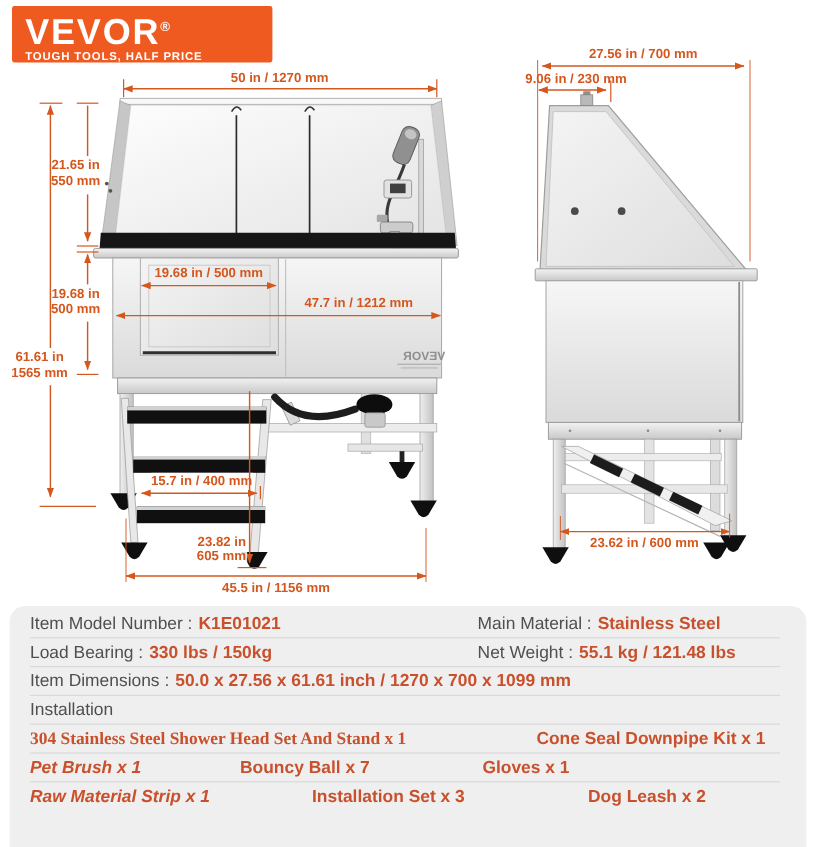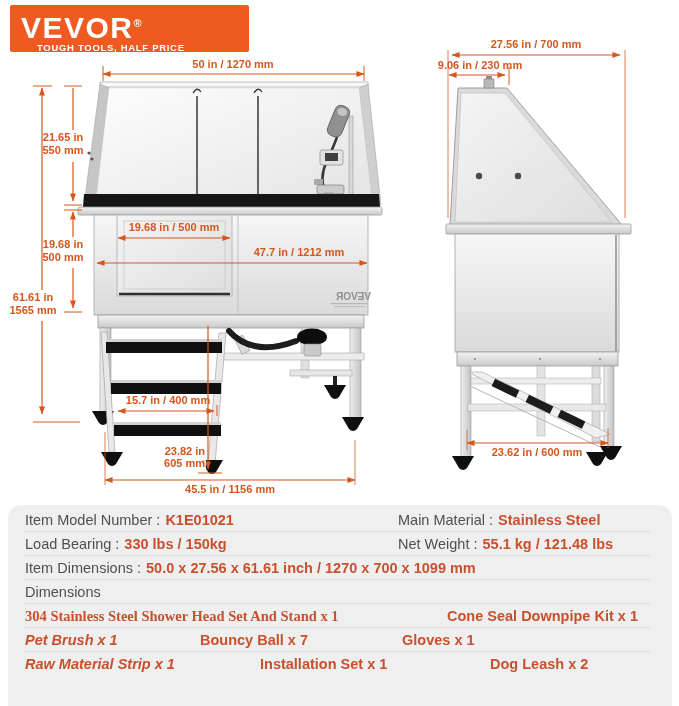--- a/index.html
+++ b/index.html
@@ -12,7 +12,7 @@
   .stage{position:relative;width:679px;height:706px;background:#fff;}
 
   
-  .logo{position:absolute;left:10px;top:5px;width:239px;height:47px;background:var(--accent);
+  .logo{position:absolute;left:10px;top:5px;width:217px;height:47px;background:var(--accent);
     border-radius:2px;color:#fff;padding:4px 0 0 11px;z-index:5;}
   .logo .word{font-size:30px;font-weight:bold;letter-spacing:1.5px;line-height:28px;}
   .logo .reg{font-size:11px;vertical-align:super;font-weight:bold;letter-spacing:0;}

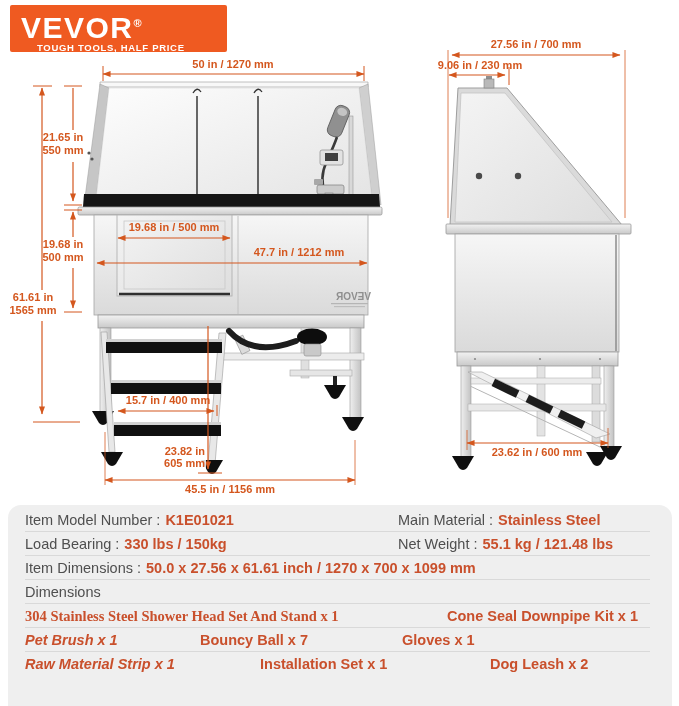--- a/index.html
+++ b/index.html
@@ -16,7 +16,7 @@
     border-radius:2px;color:#fff;padding:4px 0 0 11px;z-index:5;}
   .logo .word{font-size:30px;font-weight:bold;letter-spacing:1.5px;line-height:28px;}
   .logo .reg{font-size:11px;vertical-align:super;font-weight:bold;letter-spacing:0;}
-  .logo .tag{font-size:9.5px;font-weight:bold;letter-spacing:0.7px;margin-top:0px;margin-left:16px;}
+  .logo .tag{font-size:9.5px;font-weight:bold;letter-spacing:0.7px;margin-top:0px;}
 
   svg#diagram{position:absolute;left:0;top:0;}
   #diagram .dims text{fill:var(--dim);font:bold 11px "Liberation Sans","DejaVu Sans",sans-serif;}

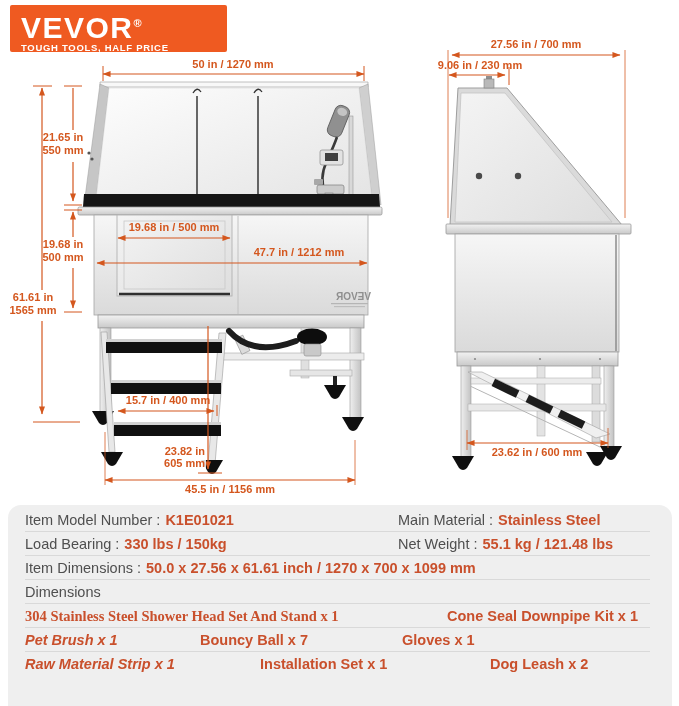--- a/index.html
+++ b/index.html
@@ -294,7 +294,7 @@
     </div>
     <div class="spec-row">
       <span class="cell">
-        <span class="lbl">Dimensions</span>
+        <span class="lbl">Installation</span>
       </span>
     </div>
     <div class="spec-row r6">

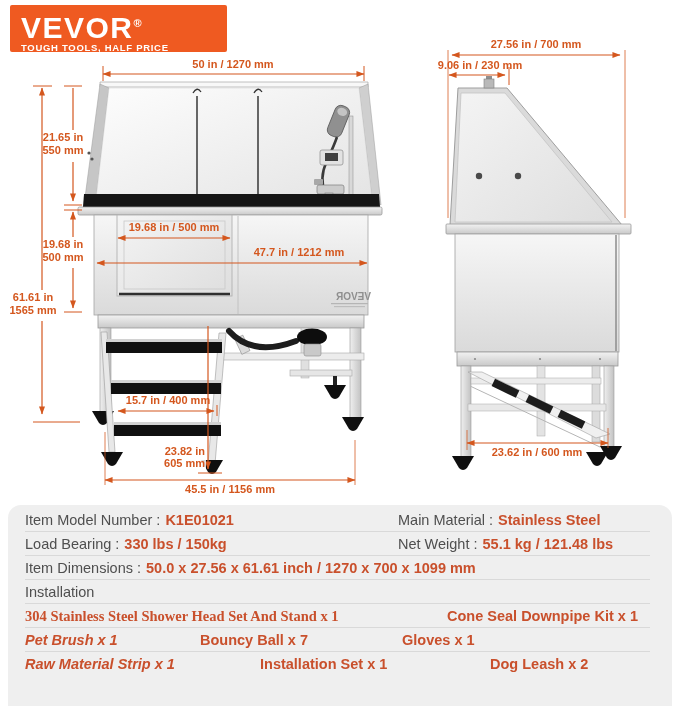--- a/index.html
+++ b/index.html
@@ -308,7 +308,7 @@
     </div>
     <div class="spec-row r8 last">
       <span class="acc">Raw Material Strip x 1</span>
-      <span class="acc">Installation Set x 1</span>
+      <span class="acc">Installation Set x 3</span>
       <span class="acc">Dog Leash x 2</span>
     </div>
   </div>

